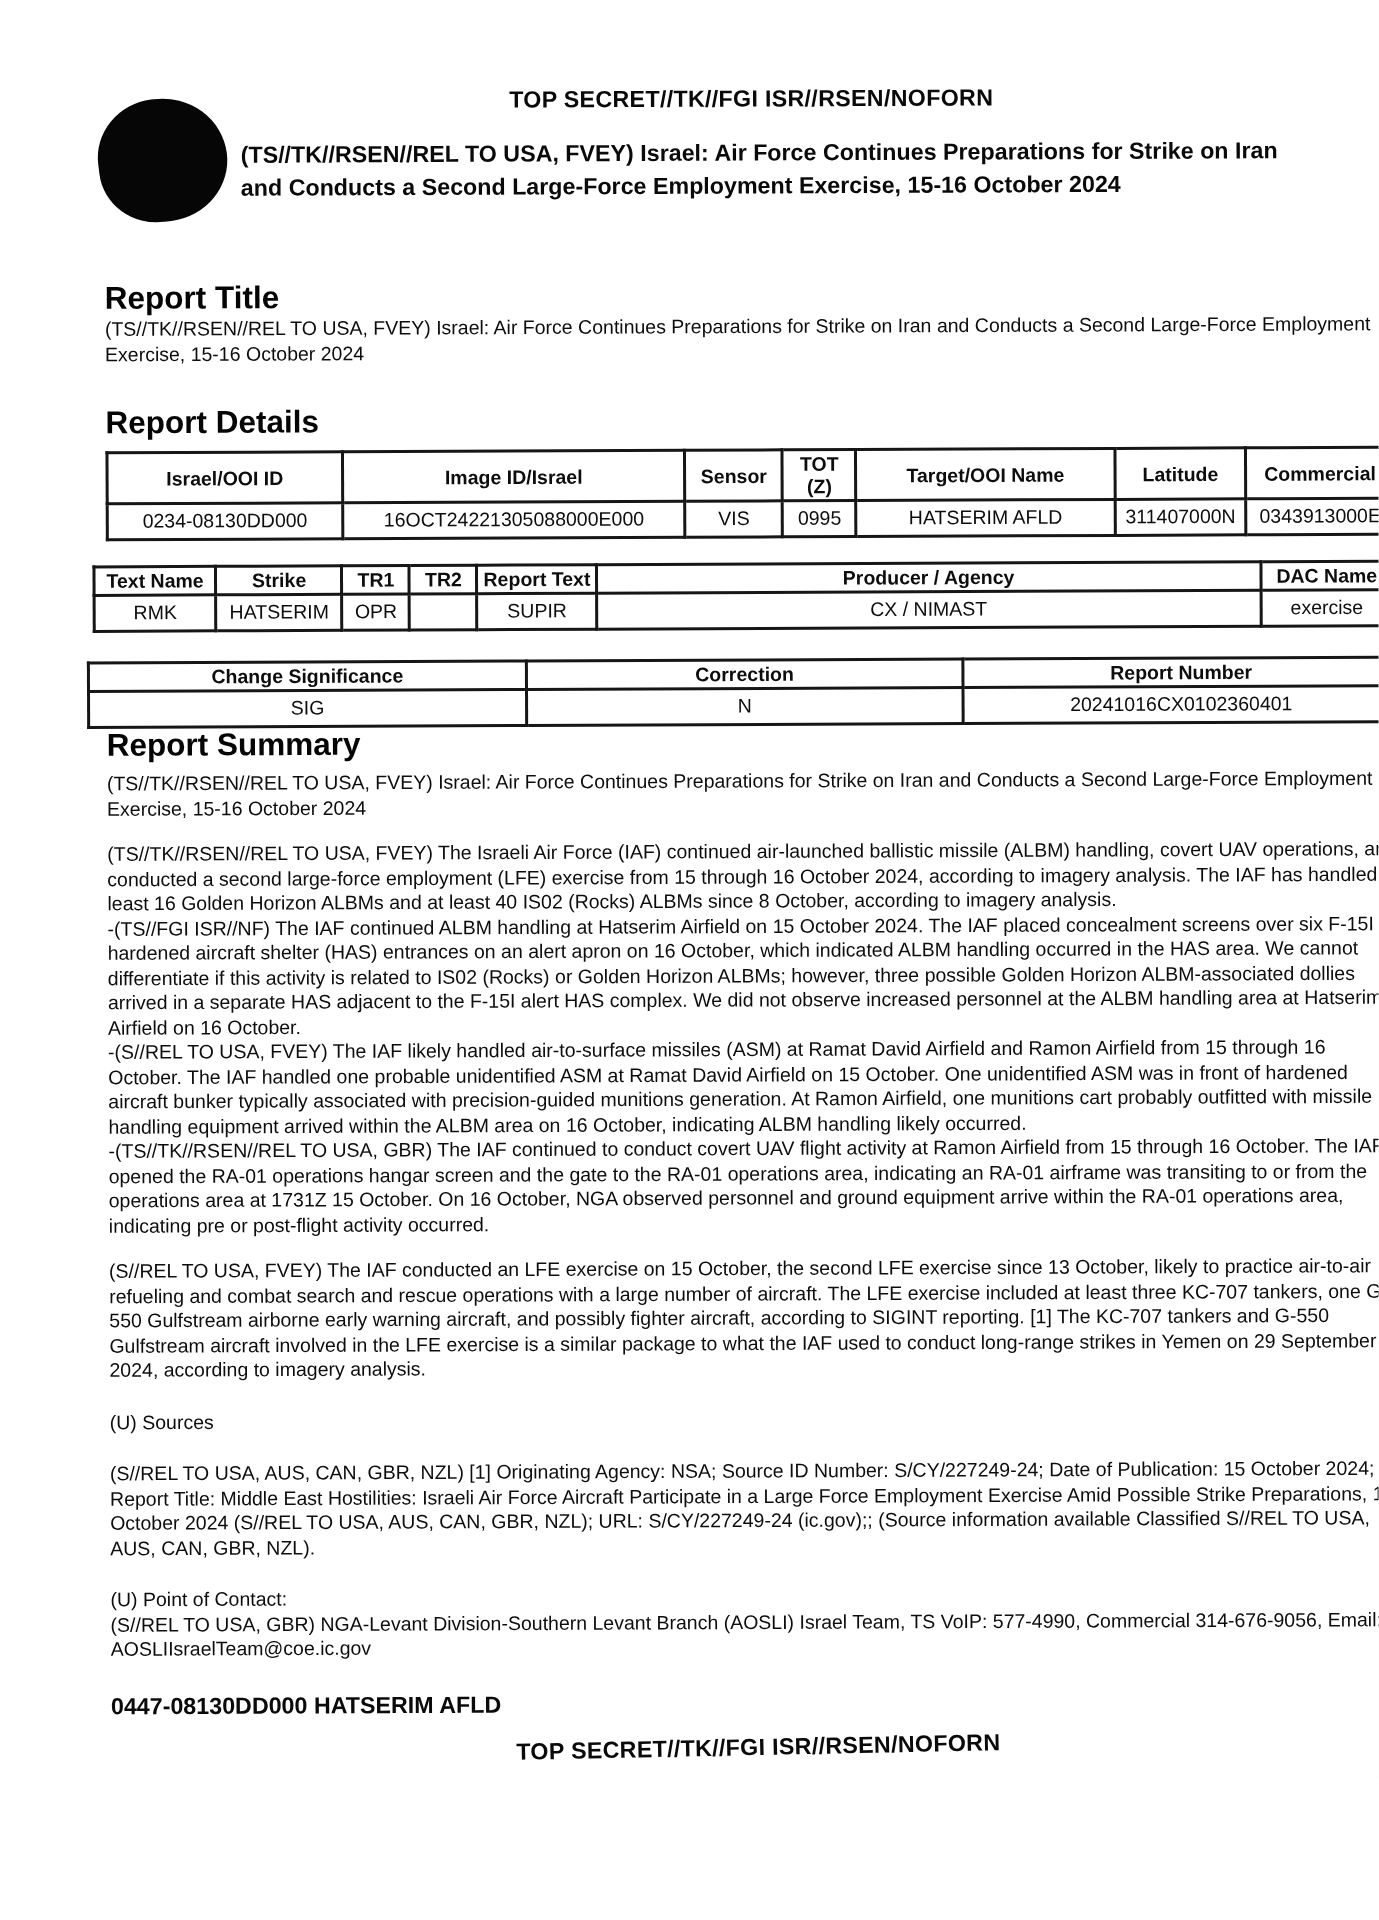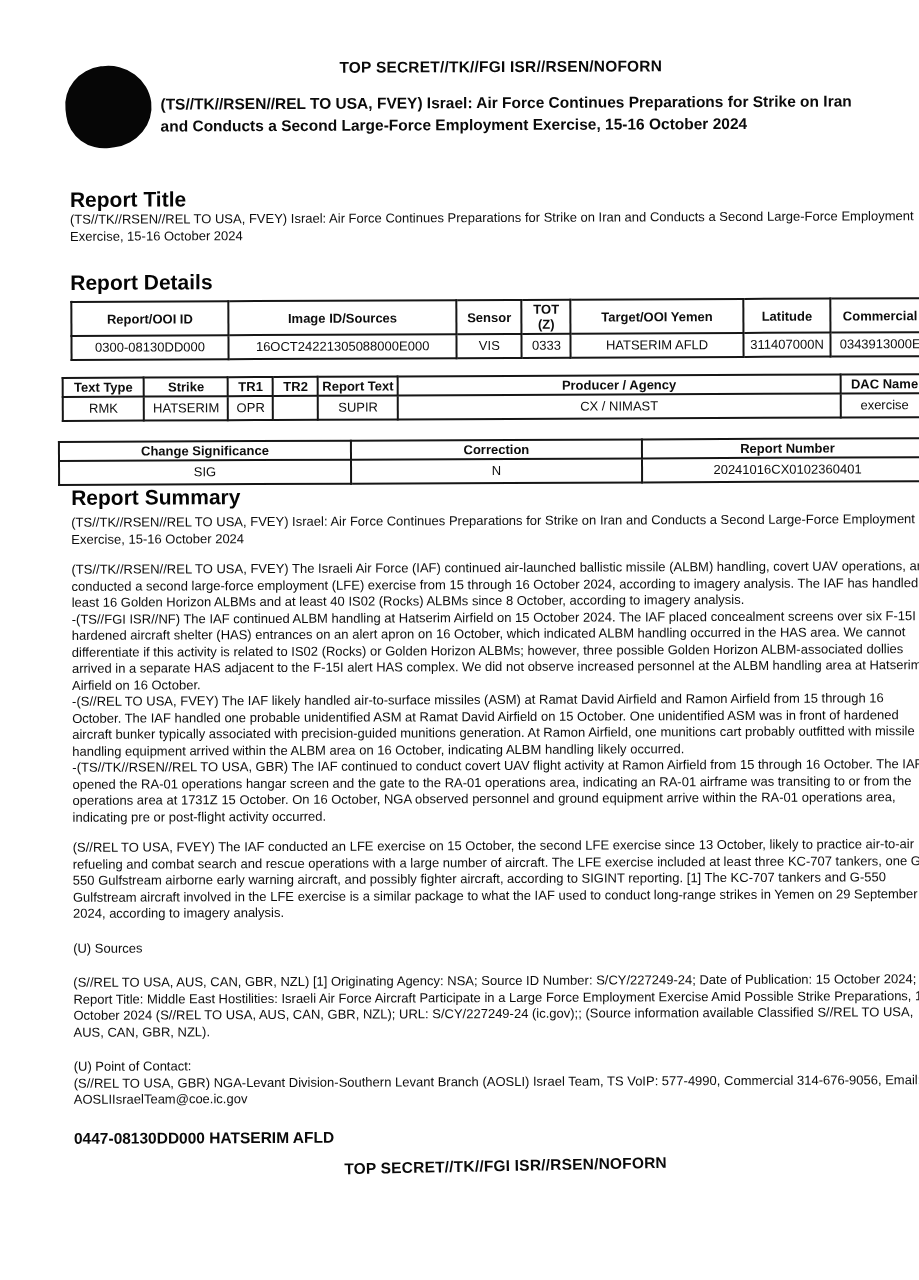--- a/index.html
+++ b/index.html
@@ -118,7 +118,7 @@
         </colgroup>
         <tbody>
             <tr>
-          <th>Report/OOI ID</th>
+          <th>Israel/OOI ID</th>
           <th>Image ID/Sources</th>
           <th>Sensor</th>
           <th>TOT (Z)</th>

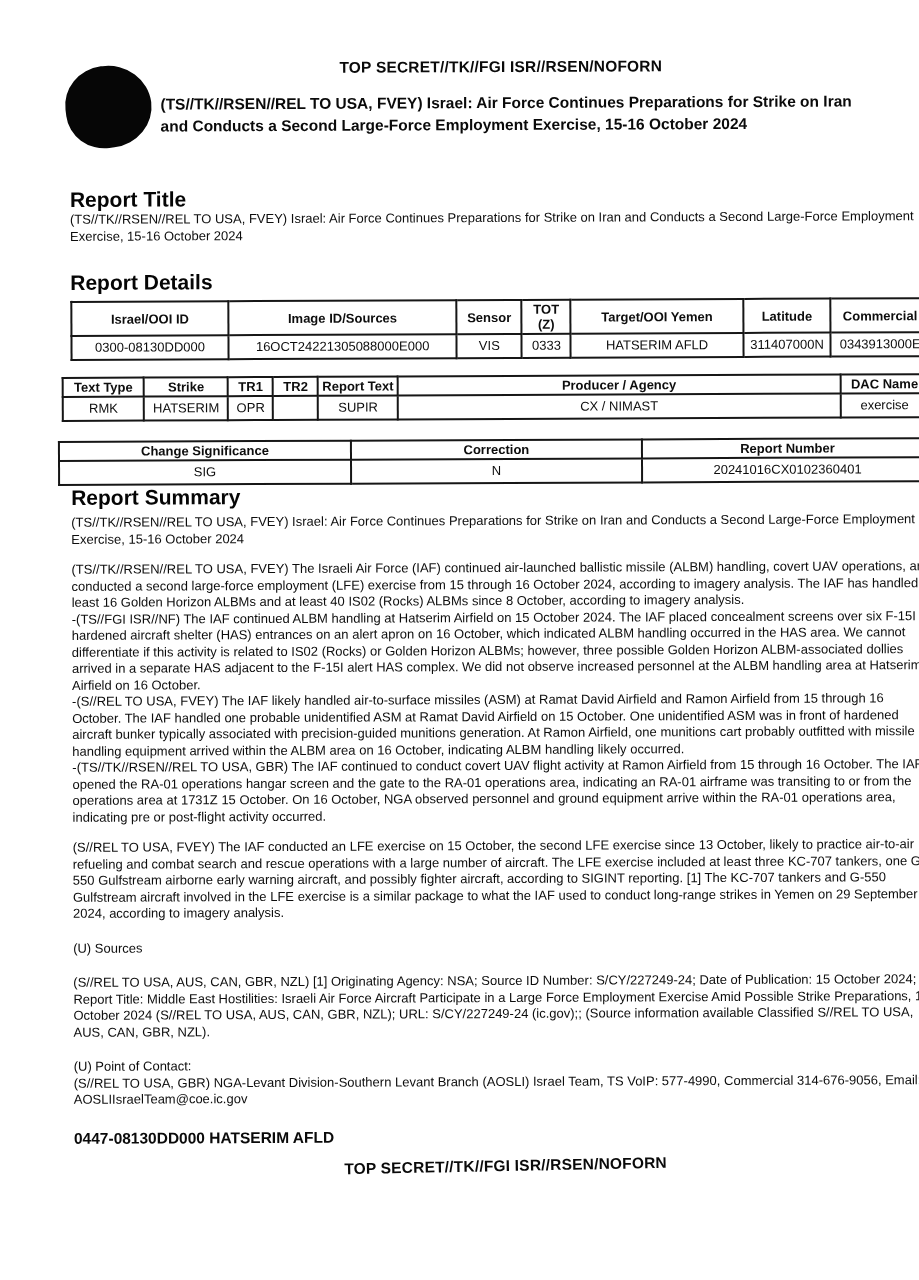--- a/index.html
+++ b/index.html
@@ -119,7 +119,7 @@
         <tbody>
             <tr>
           <th>Israel/OOI ID</th>
-          <th>Image ID/Sources</th>
+          <th>Image ID/Israel</th>
           <th>Sensor</th>
           <th>TOT (Z)</th>
           <th>Target/OOI Yemen</th>

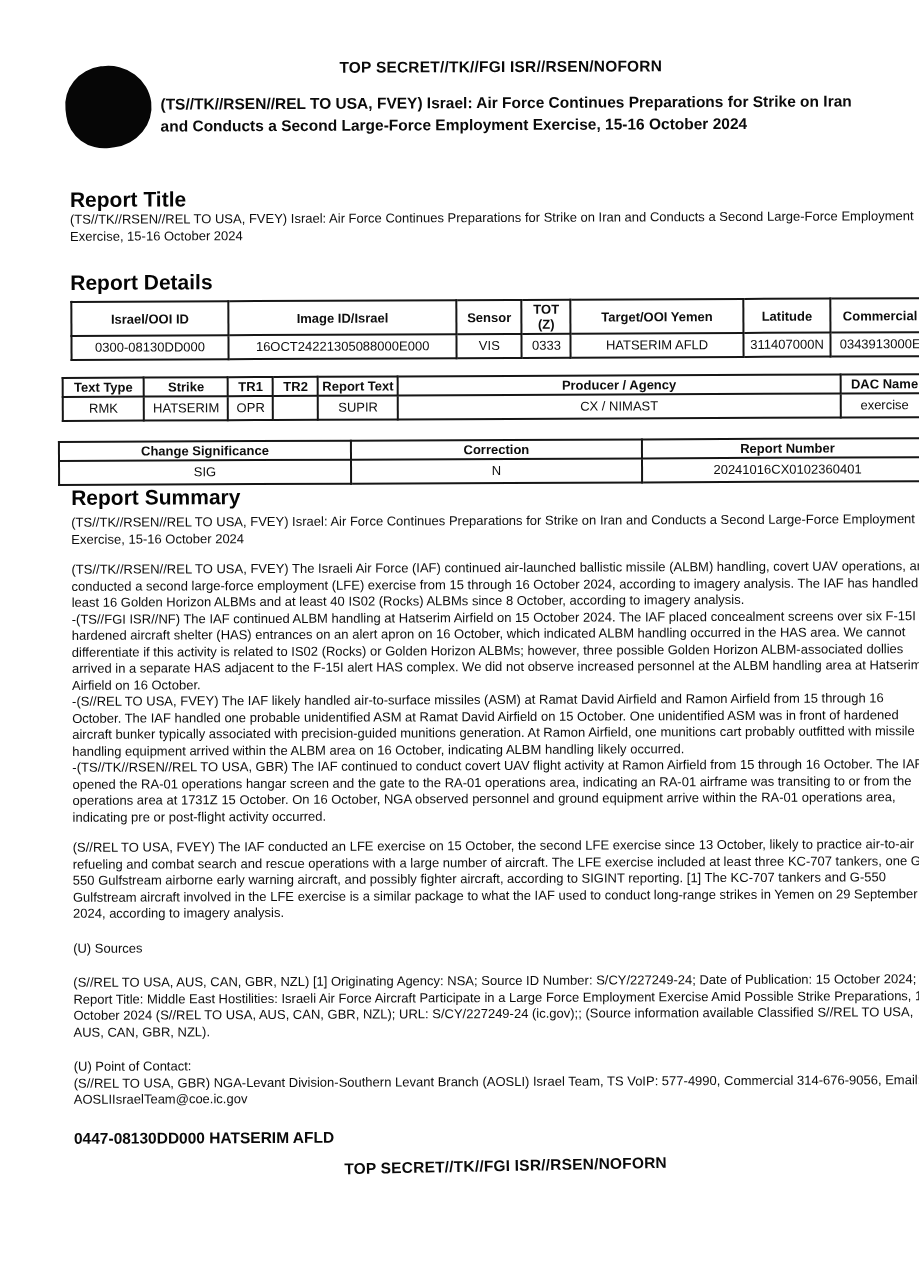--- a/index.html
+++ b/index.html
@@ -122,7 +122,7 @@
           <th>Image ID/Israel</th>
           <th>Sensor</th>
           <th>TOT (Z)</th>
-          <th>Target/OOI Yemen</th>
+          <th>Target/OOI Name</th>
           <th>Latitude</th>
           <th>Commercial</th>
         </tr>

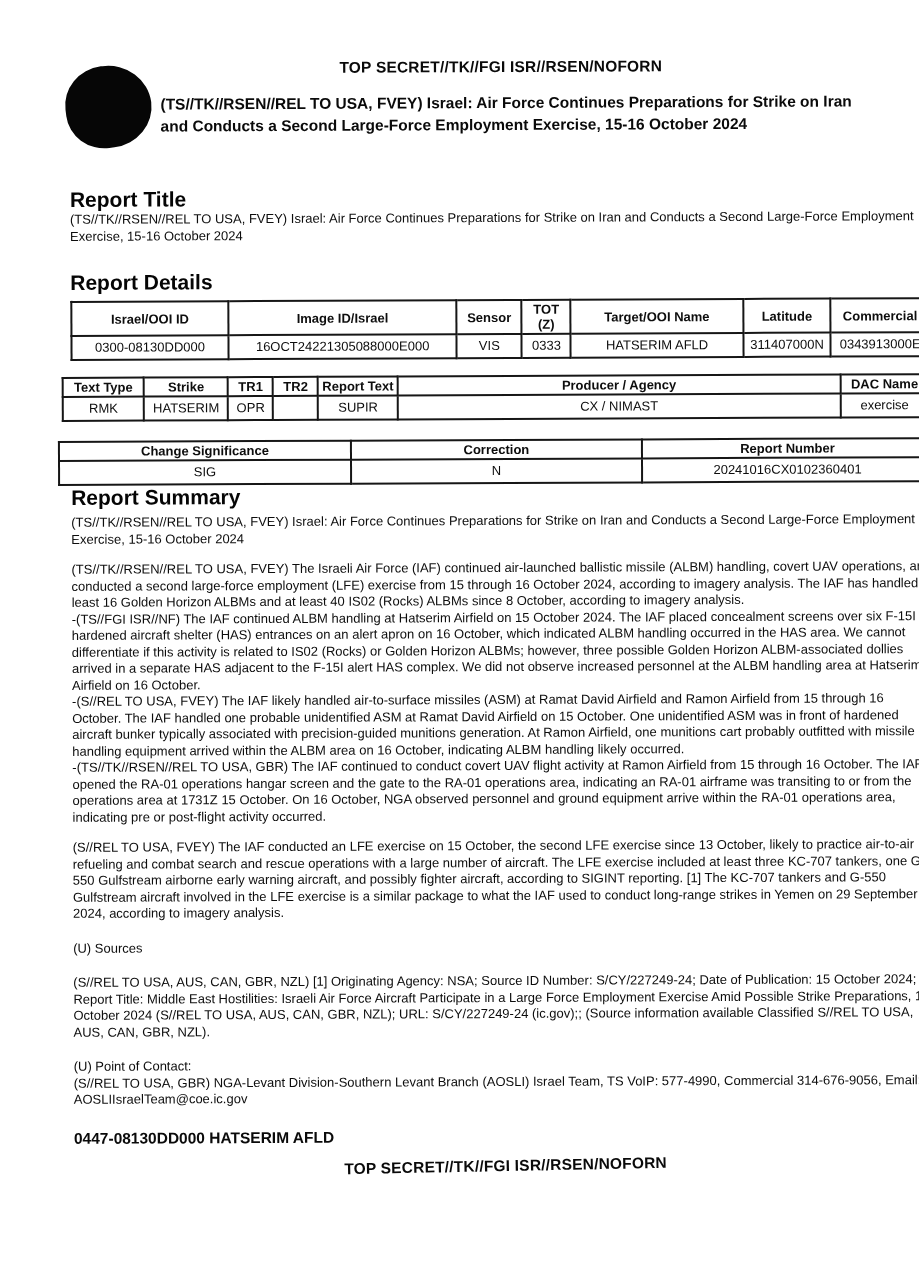--- a/index.html
+++ b/index.html
@@ -127,7 +127,7 @@
           <th>Commercial</th>
         </tr>
         <tr>
-          <td>0300-08130DD000</td>
+          <td>0234-08130DD000</td>
           <td>16OCT24221305088000E000</td>
           <td>VIS</td>
           <td>0333</td>

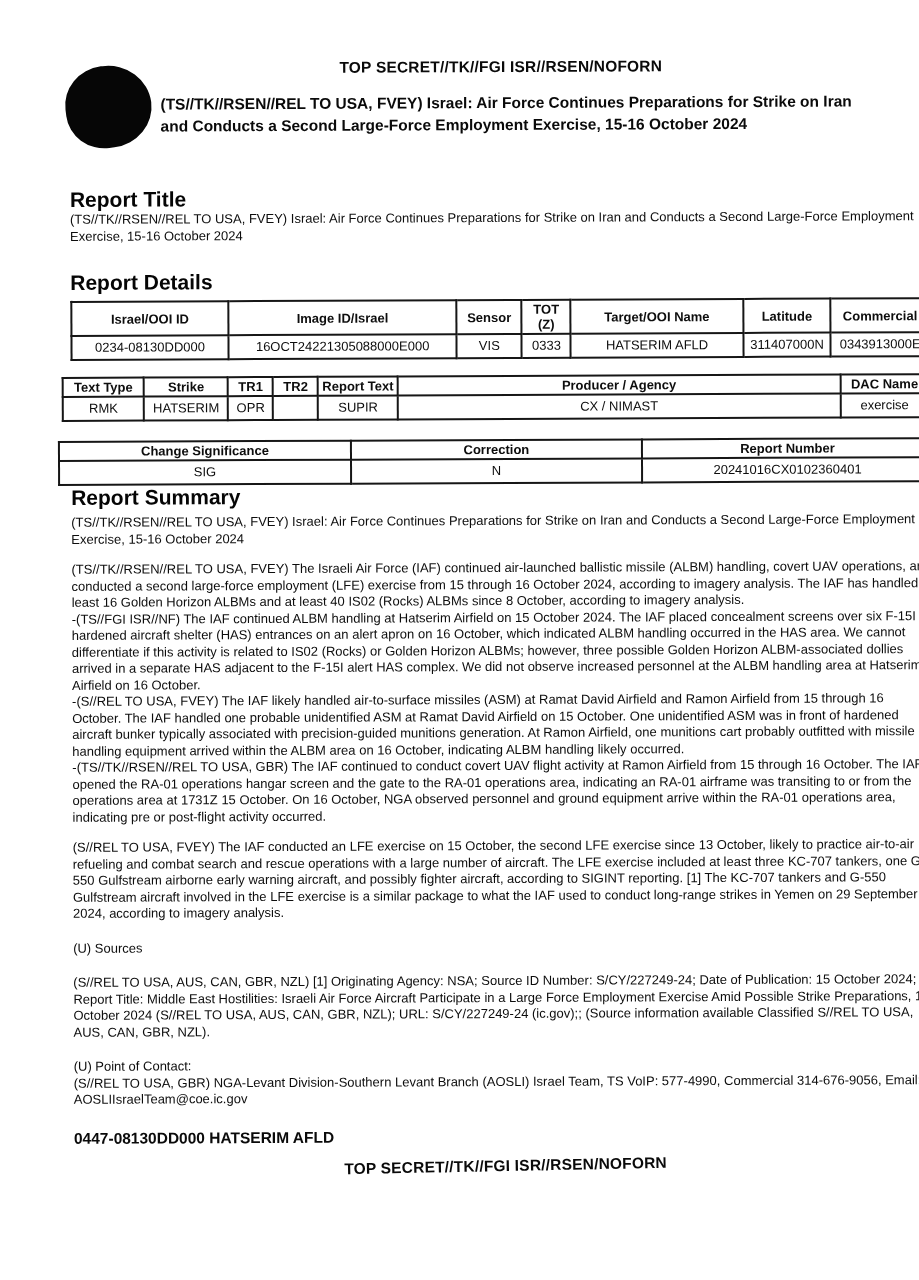--- a/index.html
+++ b/index.html
@@ -130,7 +130,7 @@
           <td>0234-08130DD000</td>
           <td>16OCT24221305088000E000</td>
           <td>VIS</td>
-          <td>0333</td>
+          <td>0995</td>
           <td>HATSERIM AFLD</td>
           <td>311407000N</td>
           <td>0343913000E</td>

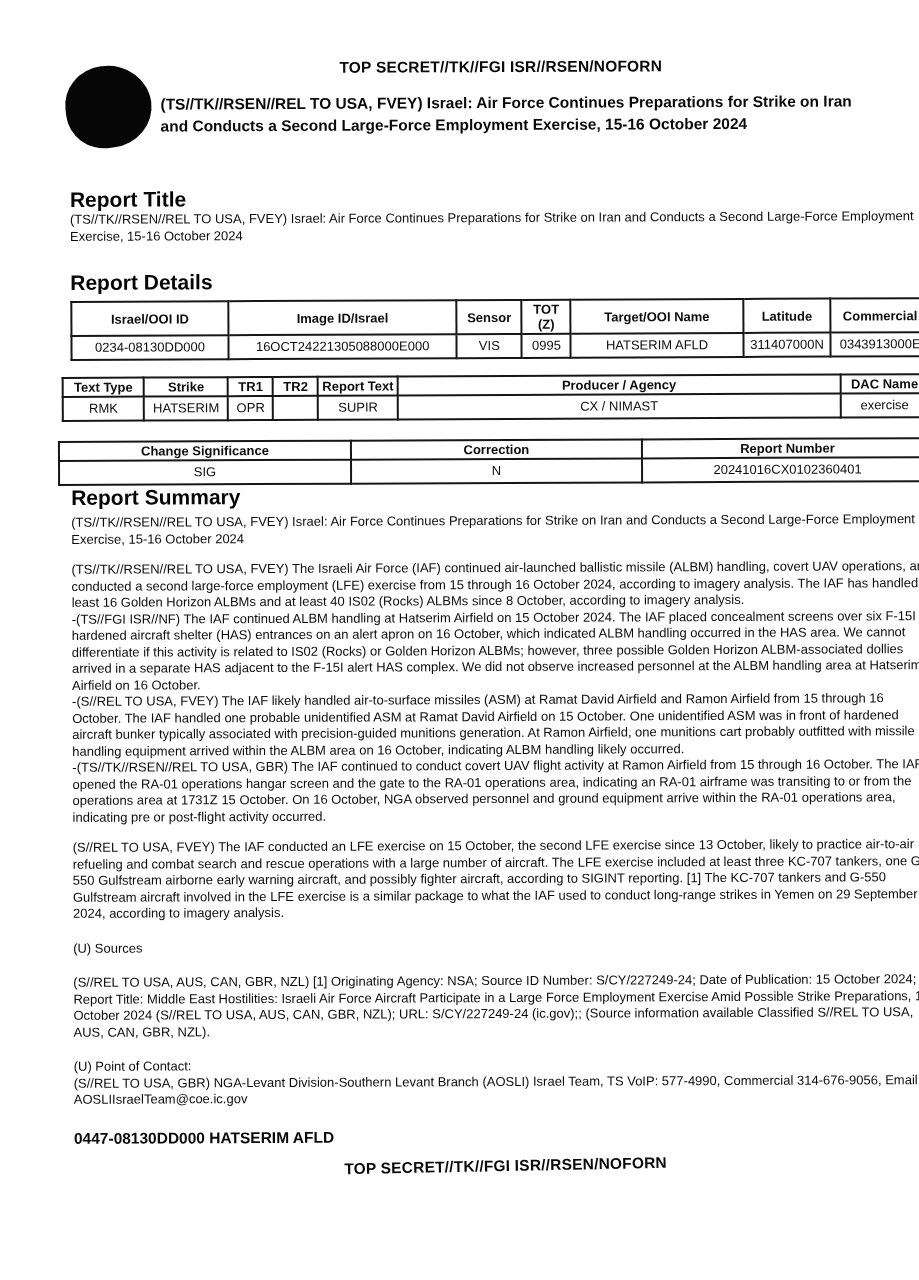--- a/index.html
+++ b/index.html
@@ -150,7 +150,7 @@
         </colgroup>
         <tbody>
             <tr>
-          <th>Text Type</th>
+          <th>Text Name</th>
           <th>Strike</th>
           <th>TR1</th>
           <th>TR2</th>

